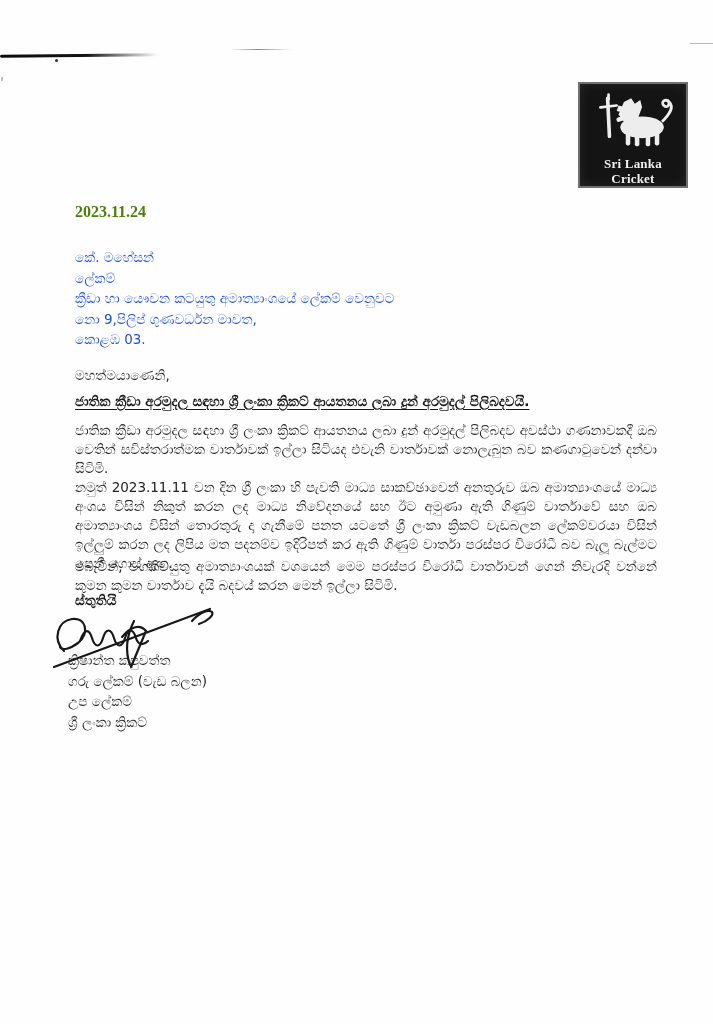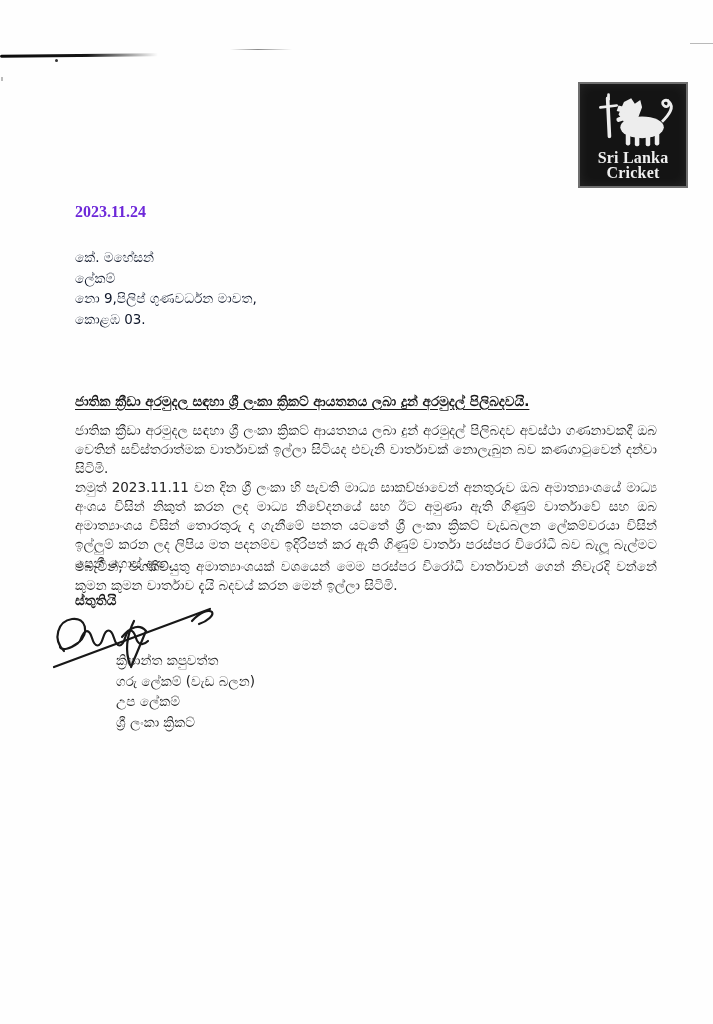--- a/index.html
+++ b/index.html
@@ -30,8 +30,8 @@
   .logo svg{position:absolute;top:7px;left:50%;transform:translateX(-50%);}
   .logo-text{
     font-family:"Liberation Serif","DejaVu Serif",serif;color:#efefef;
-    font-size:16px;line-height:15px;font-weight:600;text-align:center;
-    padding-bottom:6px;letter-spacing:.2px;margin-top:40px;
+    font-size:13px;line-height:15px;font-weight:600;text-align:center;
+    letter-spacing:.2px;margin-top:40px;
   }
 
   .date{

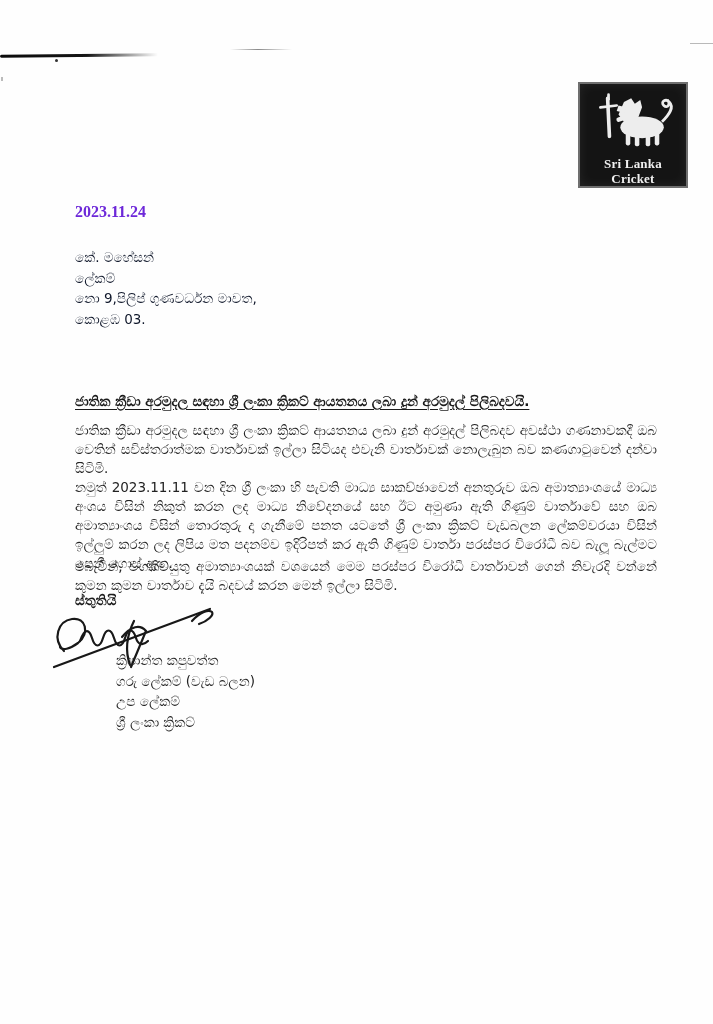--- a/index.html
+++ b/index.html
@@ -37,7 +37,7 @@
   .date{
     position:absolute;left:75px;top:203px;
     font-family:"Liberation Serif","DejaVu Serif",serif;
-    font-weight:700;font-size:16px;color:#6d28d9;
+    font-weight:700;font-size:16px;color:#4d7c0f;
   }
 
   .block{position:absolute;left:75px;width:582px;font-size:13.5px;}

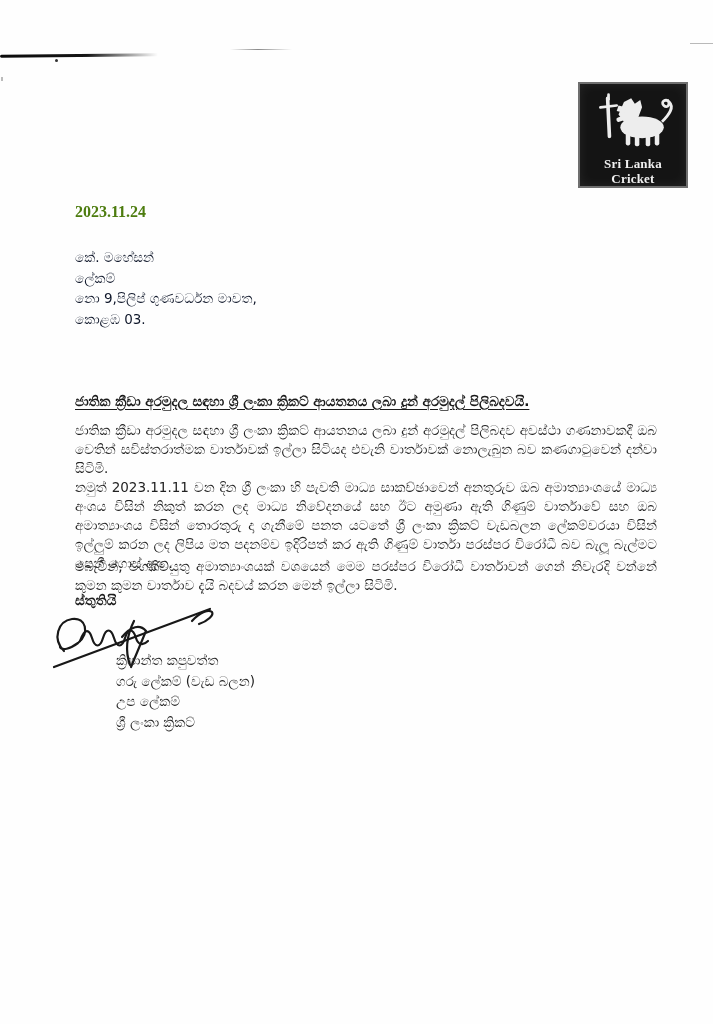--- a/index.html
+++ b/index.html
@@ -41,7 +41,7 @@
   }
 
   .block{position:absolute;left:75px;width:582px;font-size:13.5px;}
-  .recipient{top:247px;line-height:20.5px;color:#0f172a;}
+  .recipient{top:247px;line-height:20.5px;color:#1d4ed8;}
   .salutation{top:367px;}
   .subject{
     top:393px;font-weight:700;color:#1a1a1a;

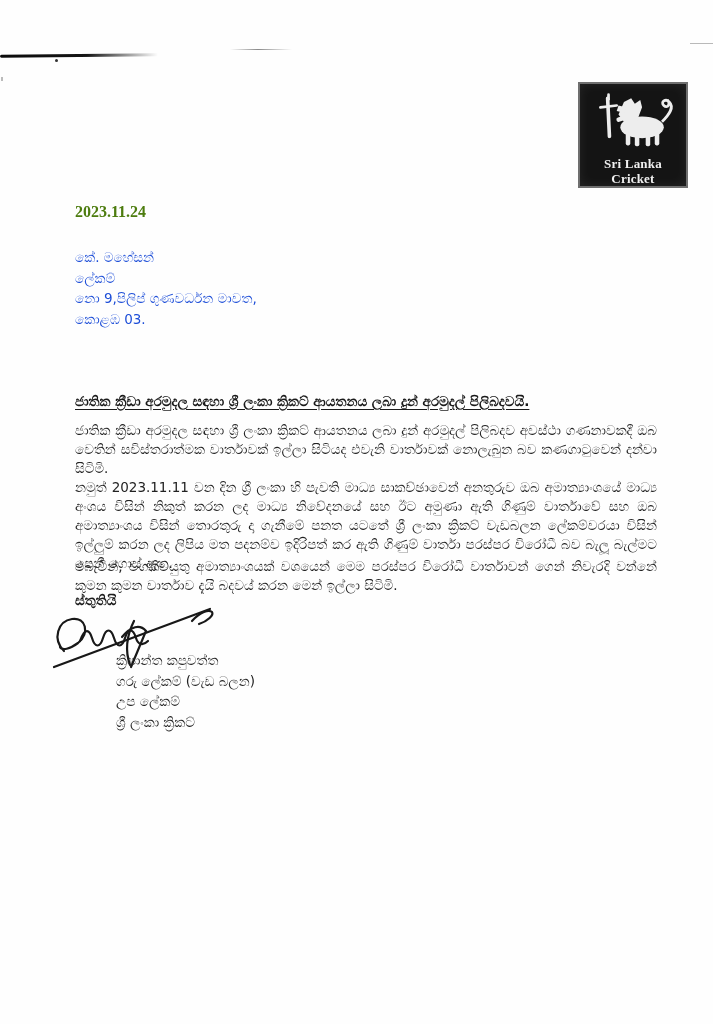--- a/index.html
+++ b/index.html
@@ -104,6 +104,7 @@
   <div class="block recipient">
     <div>කේ. මහේසන්</div>
     <div>ලේකම්</div>
+    <div>ක්‍රීඩා හා යෞවන කටයුතු අමාත්‍යාංශයේ ලේකම් වෙනුවට</div>
     <div>නො 9,පිලිප් ගුණවර්ධන මාවත,</div>
     <div>කොළඹ 03.</div>
   </div>

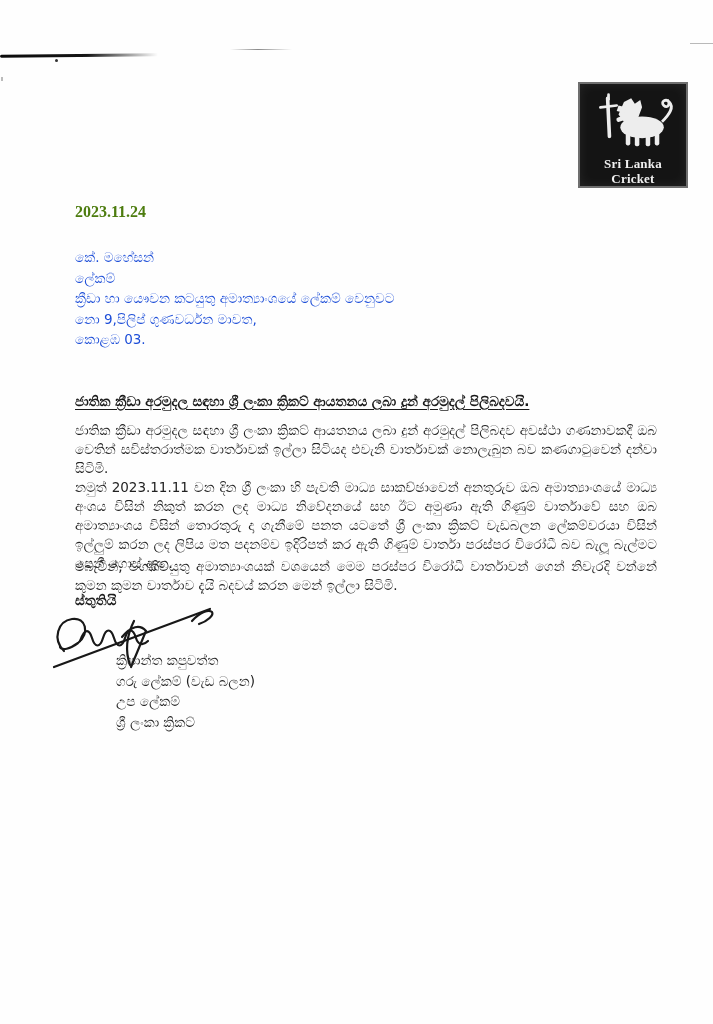--- a/index.html
+++ b/index.html
@@ -109,6 +109,7 @@
     <div>කොළඹ 03.</div>
   </div>
 
+  <div class="block salutation">මහත්මයාණෙනි,</div>
 
   <div class="block subject">ජාතික ක්‍රීඩා අරමුදල සඳහා ශ්‍රී ලංකා ක්‍රිකට් ආයතනය ලබා දුන් අරමුදල් පිලිබදවයි.</div>
 

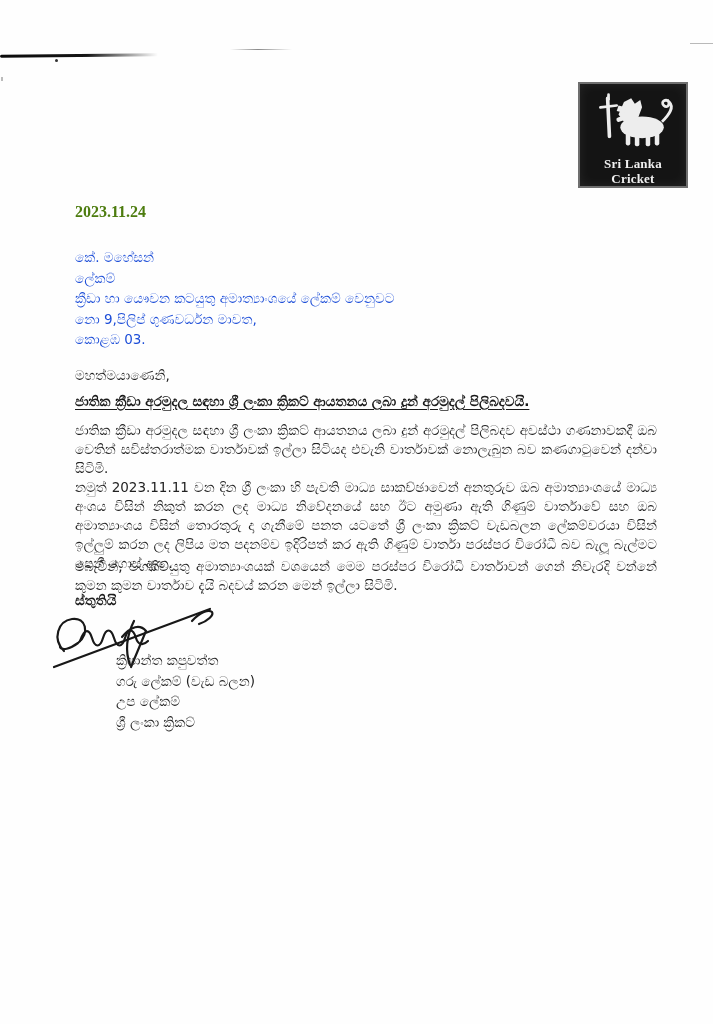--- a/index.html
+++ b/index.html
@@ -54,7 +54,7 @@
   .closing{top:592px;font-weight:600;}
 
   .signature{position:absolute;left:50px;top:599px;}
-  .sig-block{position:absolute;left:68px;top:650px;line-height:20.5px;font-size:13.5px;color:#242424;margin-left:48px;}
+  .sig-block{position:absolute;left:68px;top:650px;line-height:20.5px;font-size:13.5px;color:#242424;}
 </style>
 </head>
 <body>

